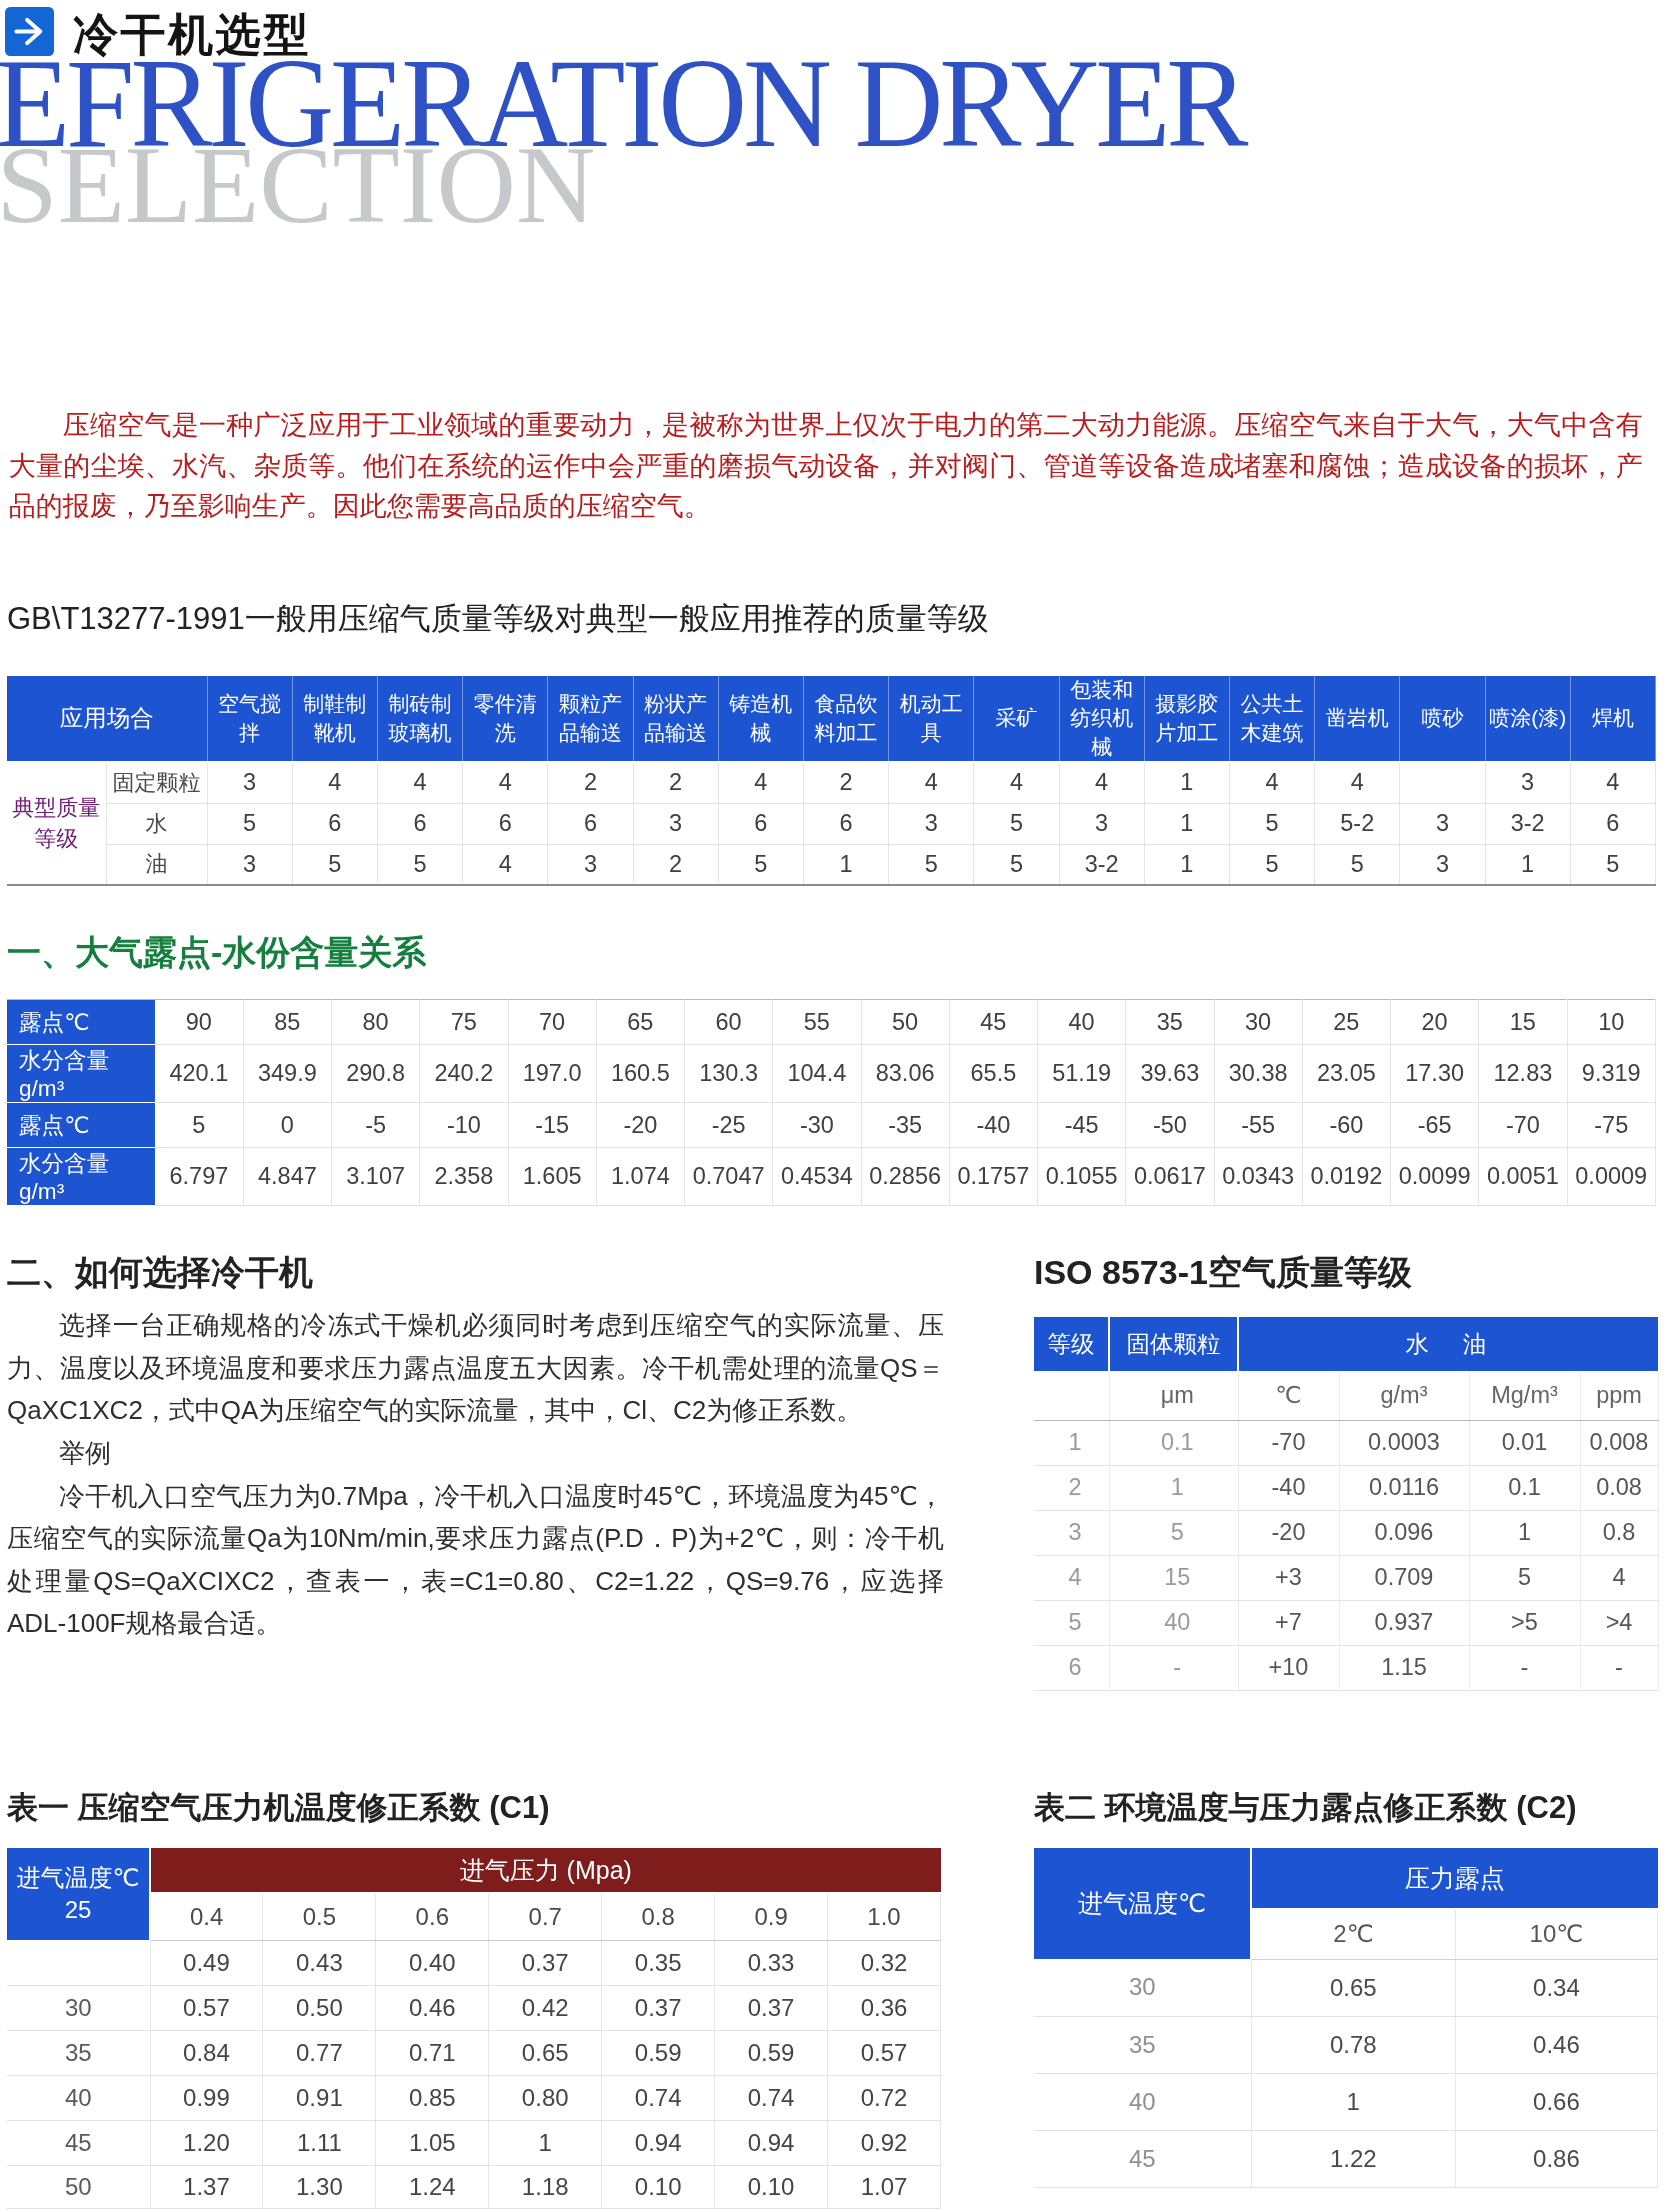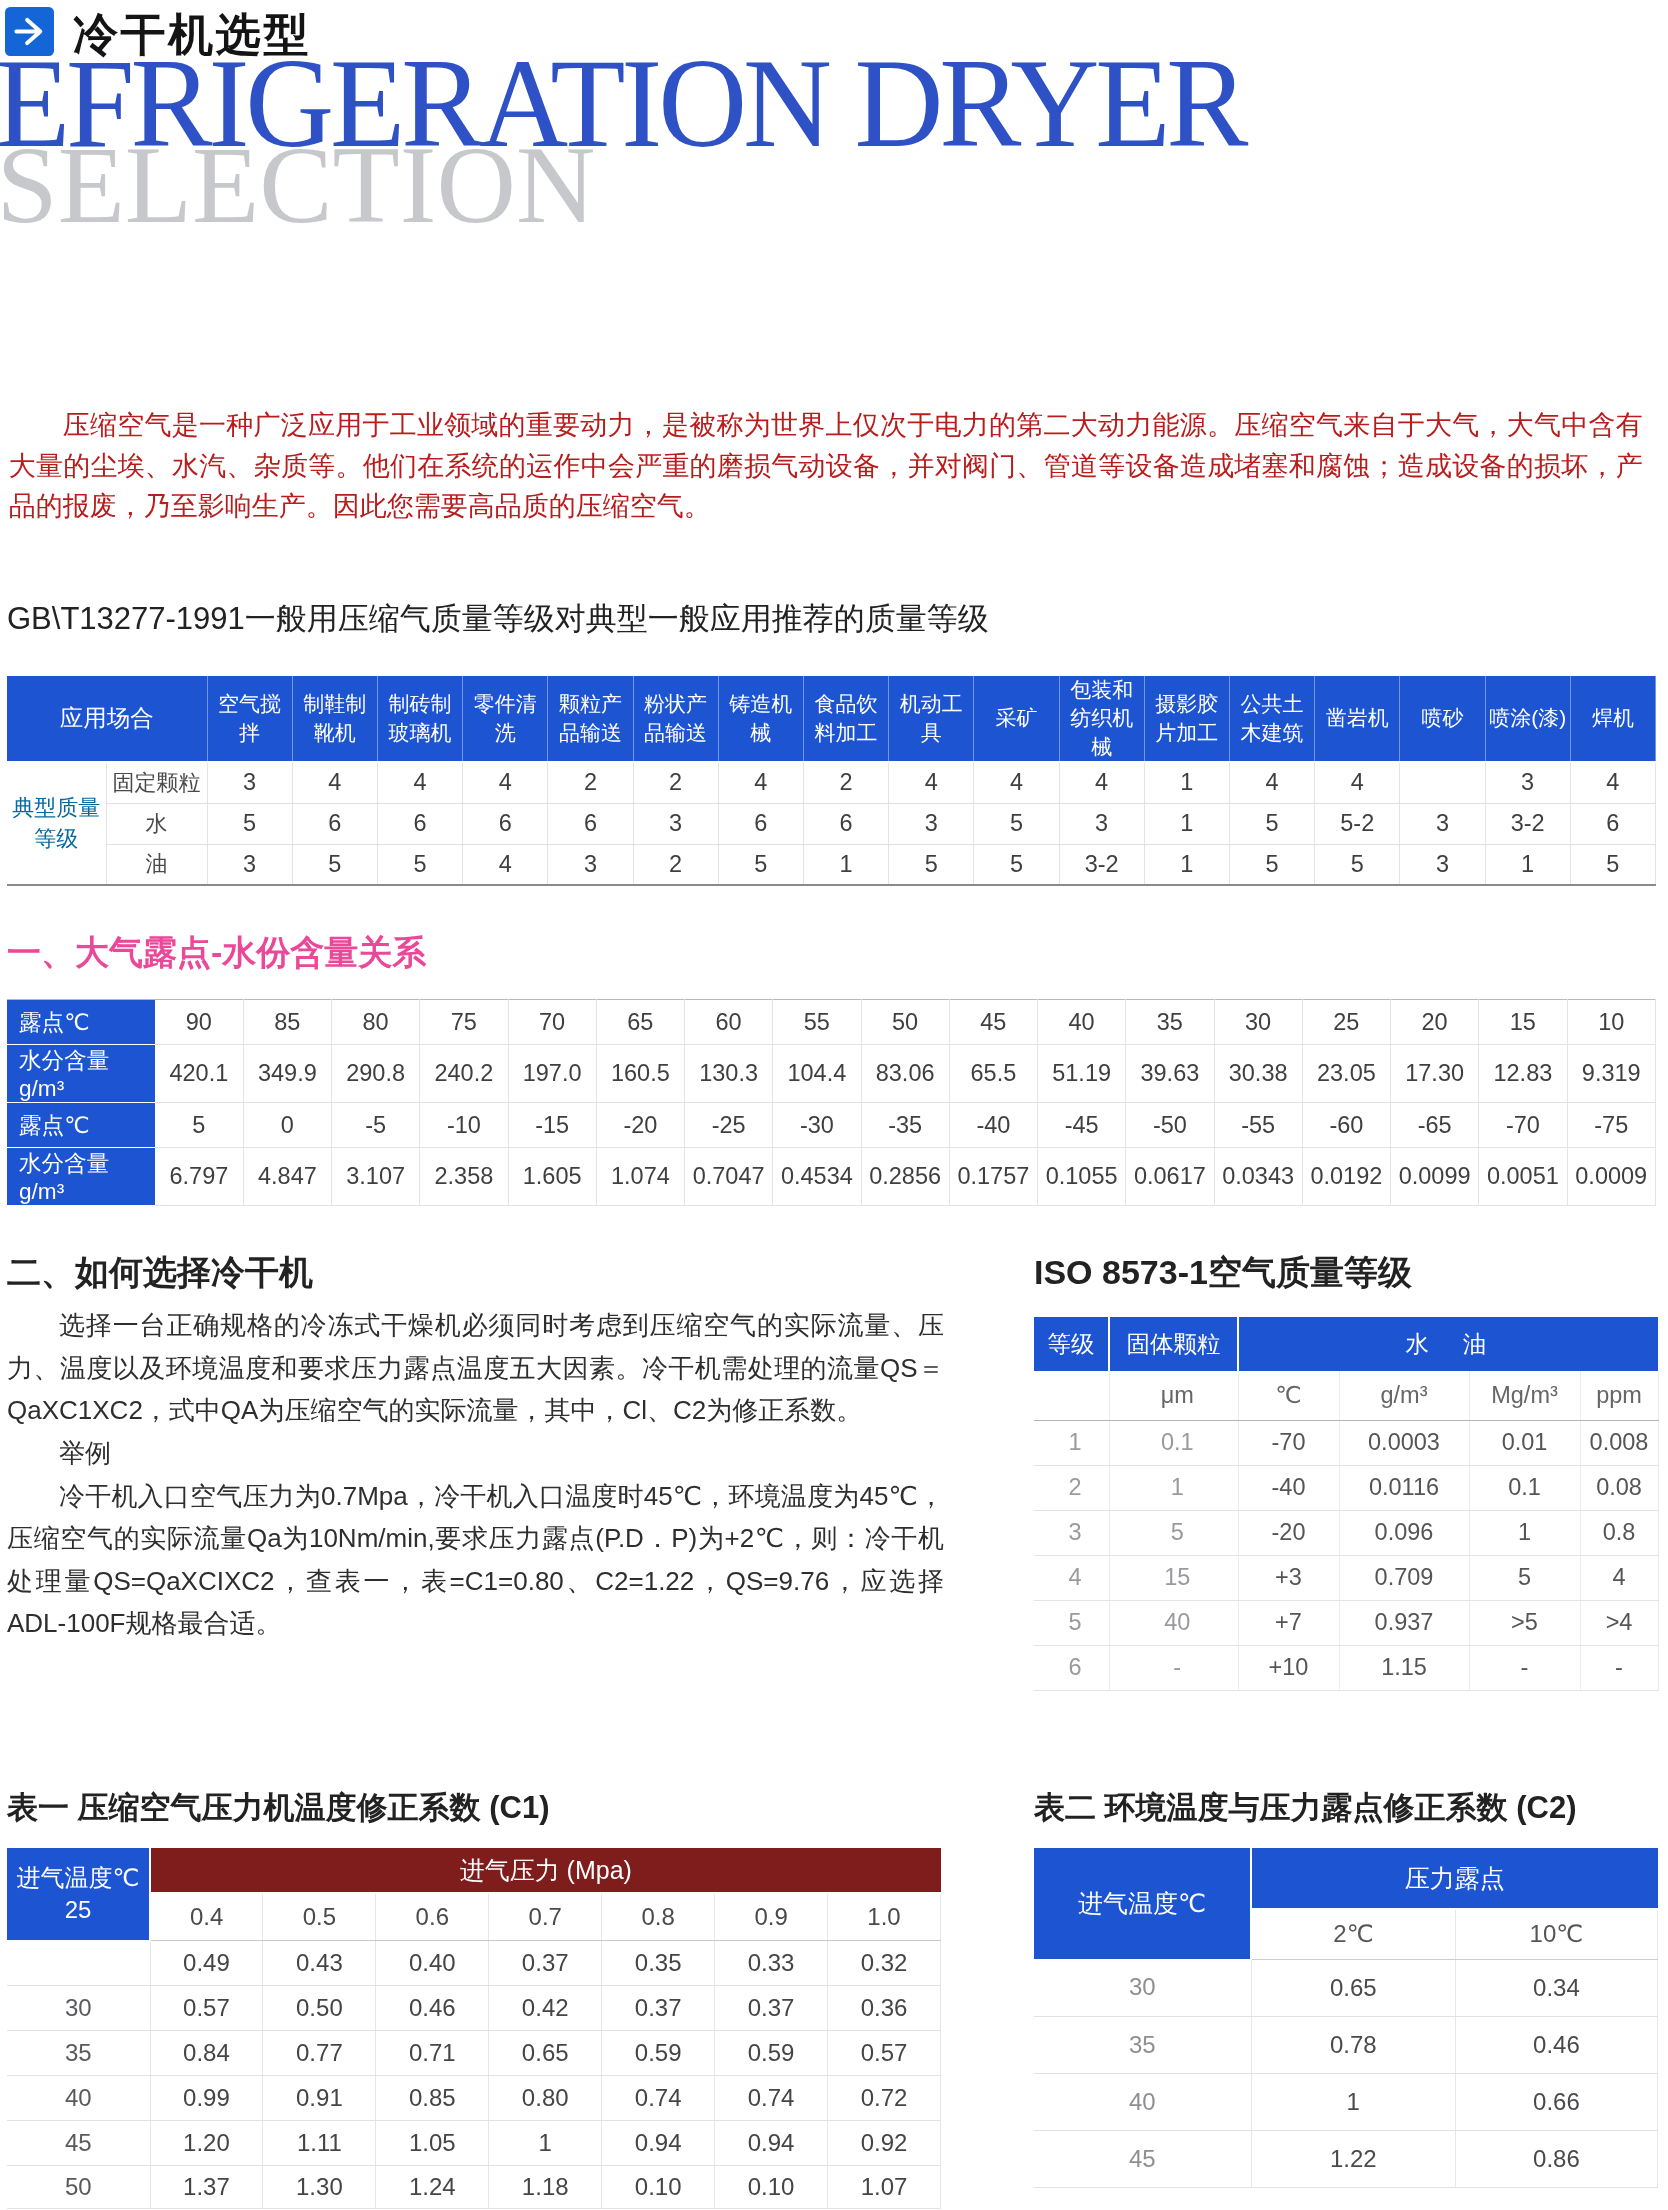--- a/index.html
+++ b/index.html
@@ -38,7 +38,7 @@
   .gb thead th.corner{font-size:23.5px;}
   .gb tbody td{text-align:center;font-size:23.5px;color:#3f3f3f;height:41px;
     border-right:0.9px solid #e4e4e7;border-bottom:0.9px solid #e0e0e3;}
-  .gb tbody td.grp{font-size:22px;color:#0369a1;line-height:1.4;}
+  .gb tbody td.grp{font-size:22px;color:#701a75;line-height:1.4;}
   .gb tbody td.lab{font-size:22px;color:#4a4a4a;}
 
   

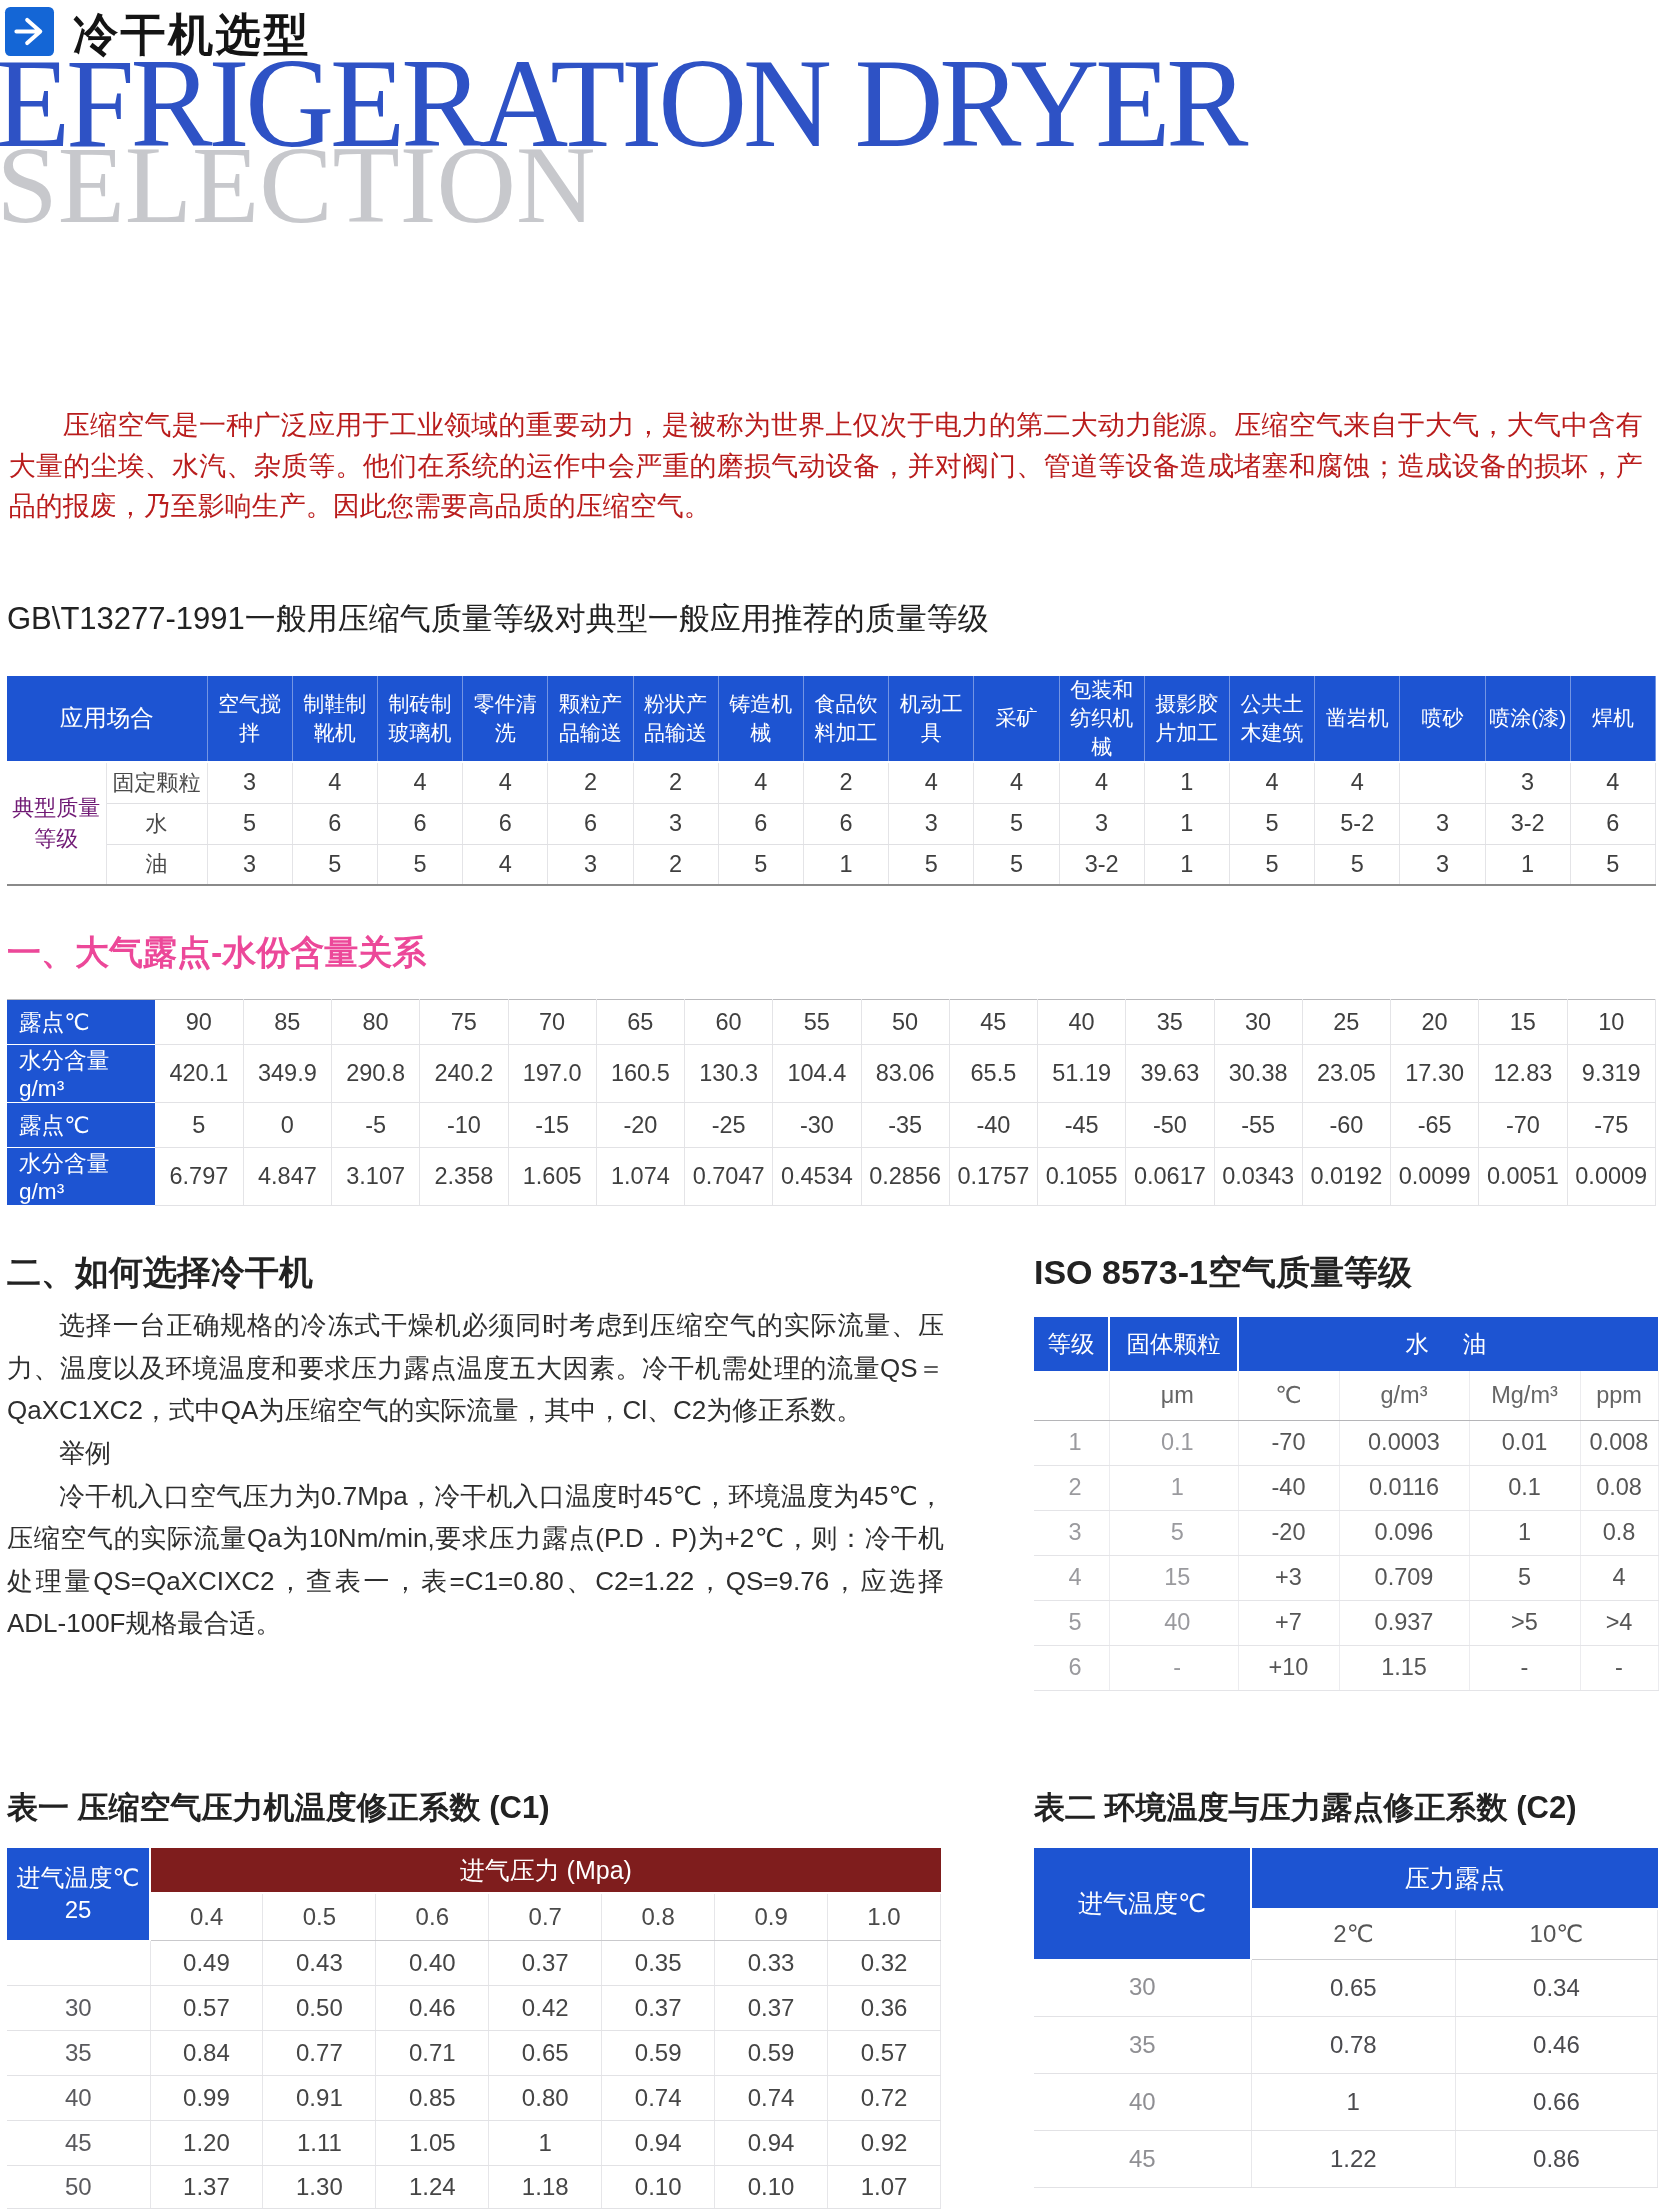--- a/index.html
+++ b/index.html
@@ -42,7 +42,7 @@
   .gb tbody td.lab{font-size:22px;color:#4a4a4a;}
 
   
-  .sec1-title{left:7px;top:930px;font-size:34px;font-weight:700;color:#ec4899;}
+  .sec1-title{left:7px;top:930px;font-size:34px;font-weight:700;color:#15803d;}
   .dew-wrap{left:7px;top:999px;}
   table.dew{width:1649px;border-top:1.7px solid #b9b9bc;border-bottom:1.7px solid #8f8f92;}
   .dew th{background:#1d54d2;color:#fff;font-size:22.6px;font-weight:400;text-align:left;

